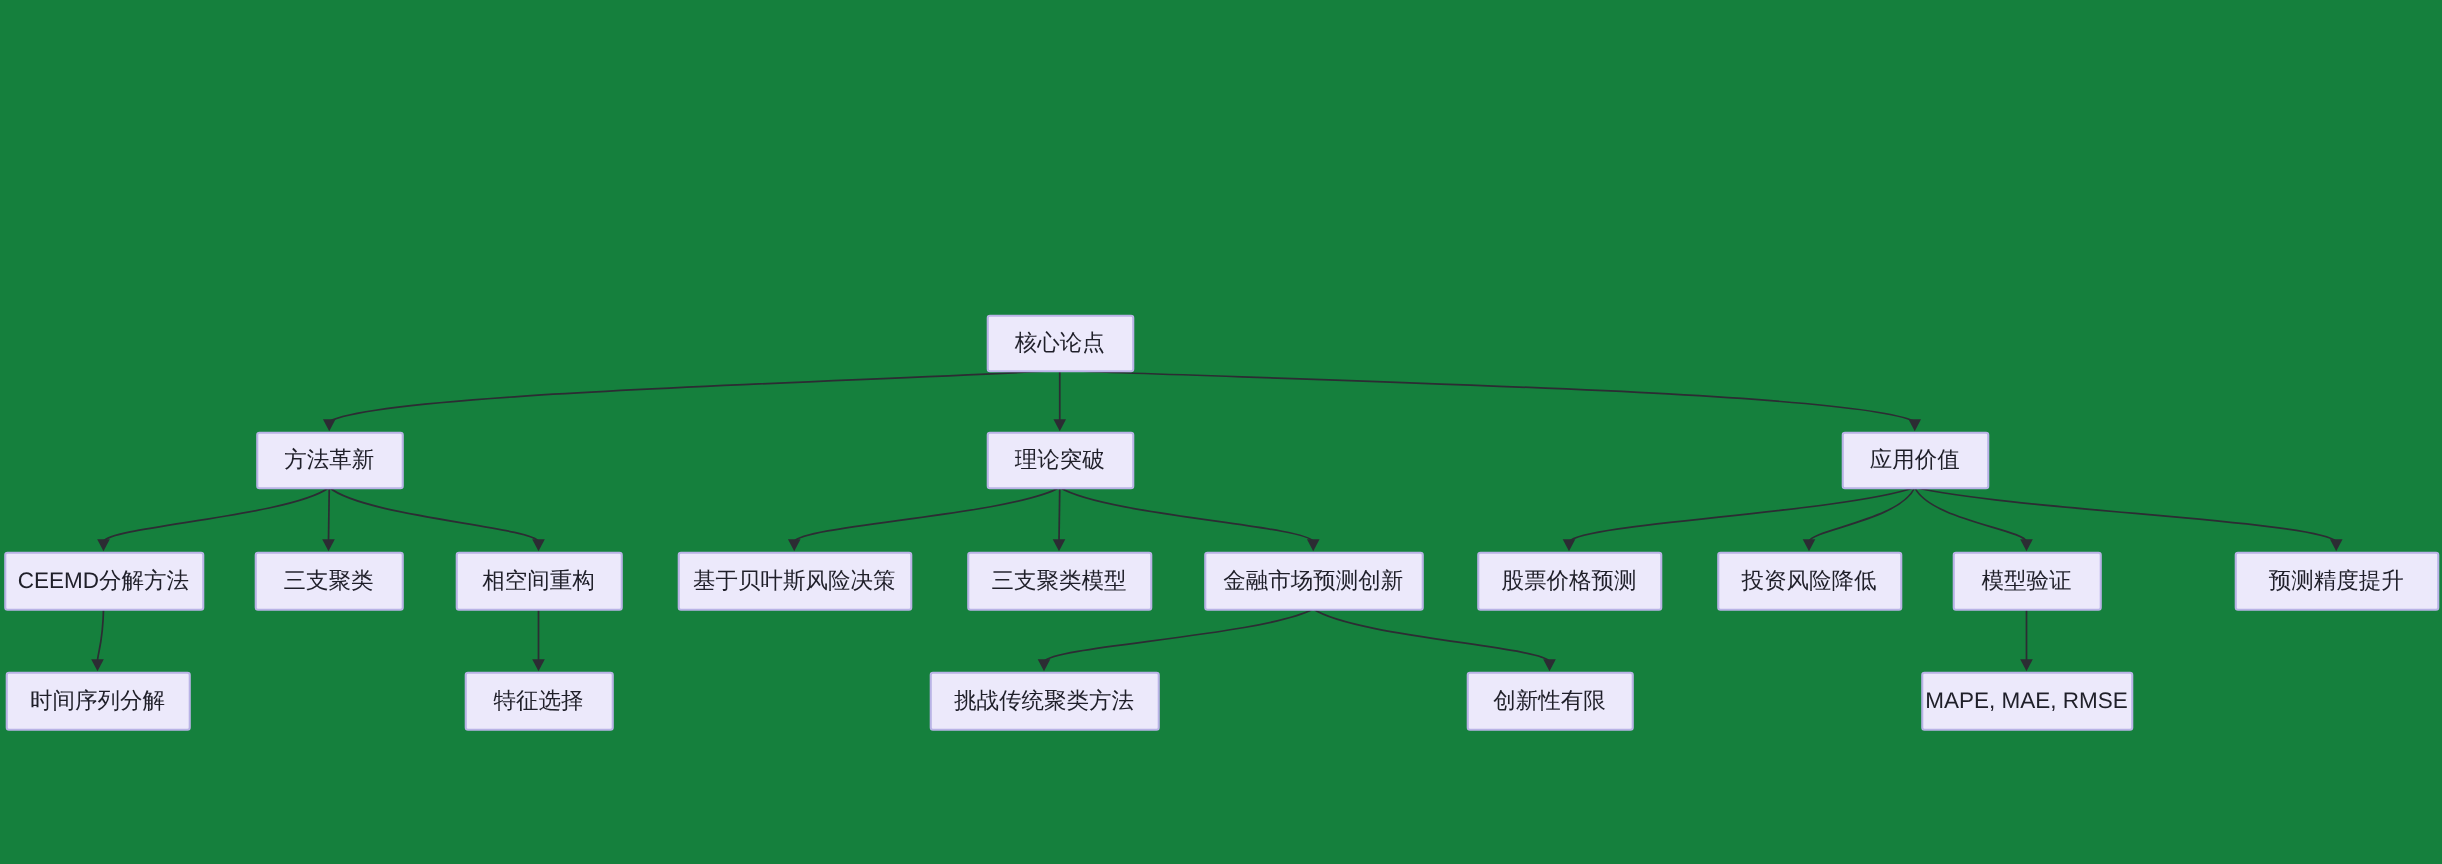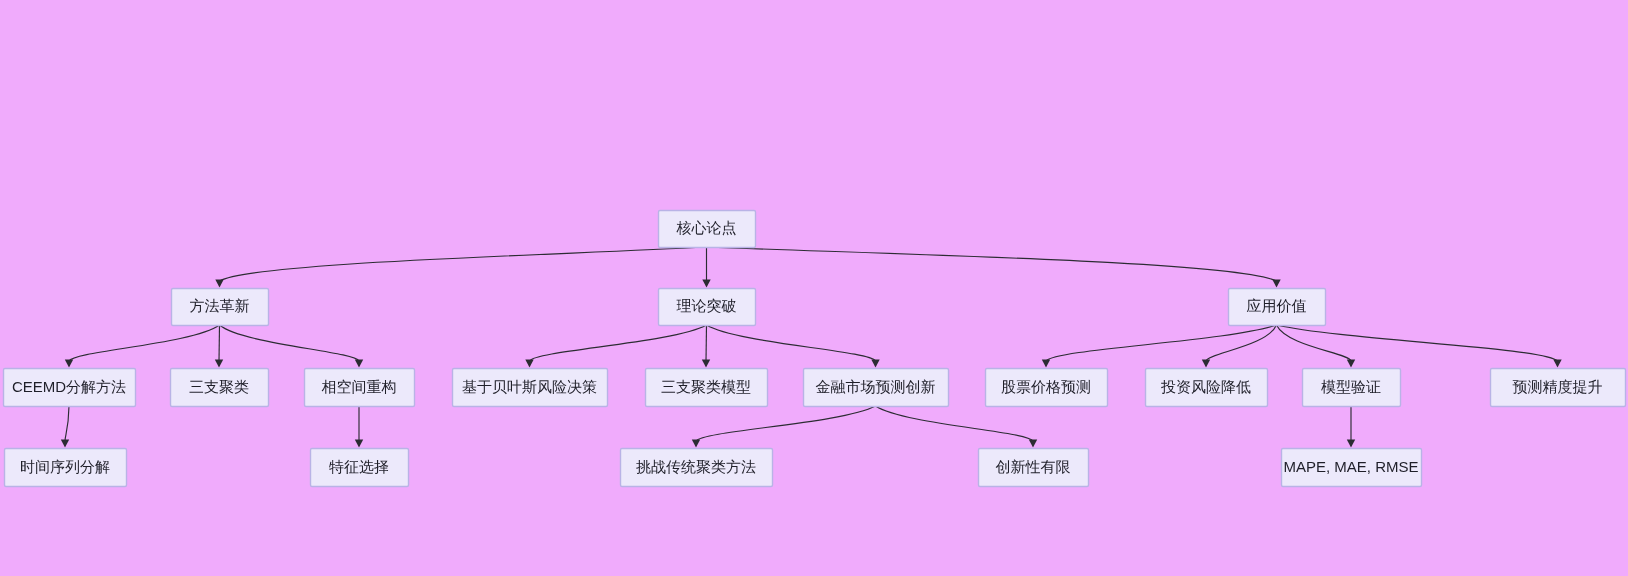--- a/index.html
+++ b/index.html
@@ -17,7 +17,7 @@
     position: relative;
     width: 1628px;
     height: 576px;
-    background: #f0abfc;
+    background: #15803d;
   }
   svg#flow {
     position: absolute;

